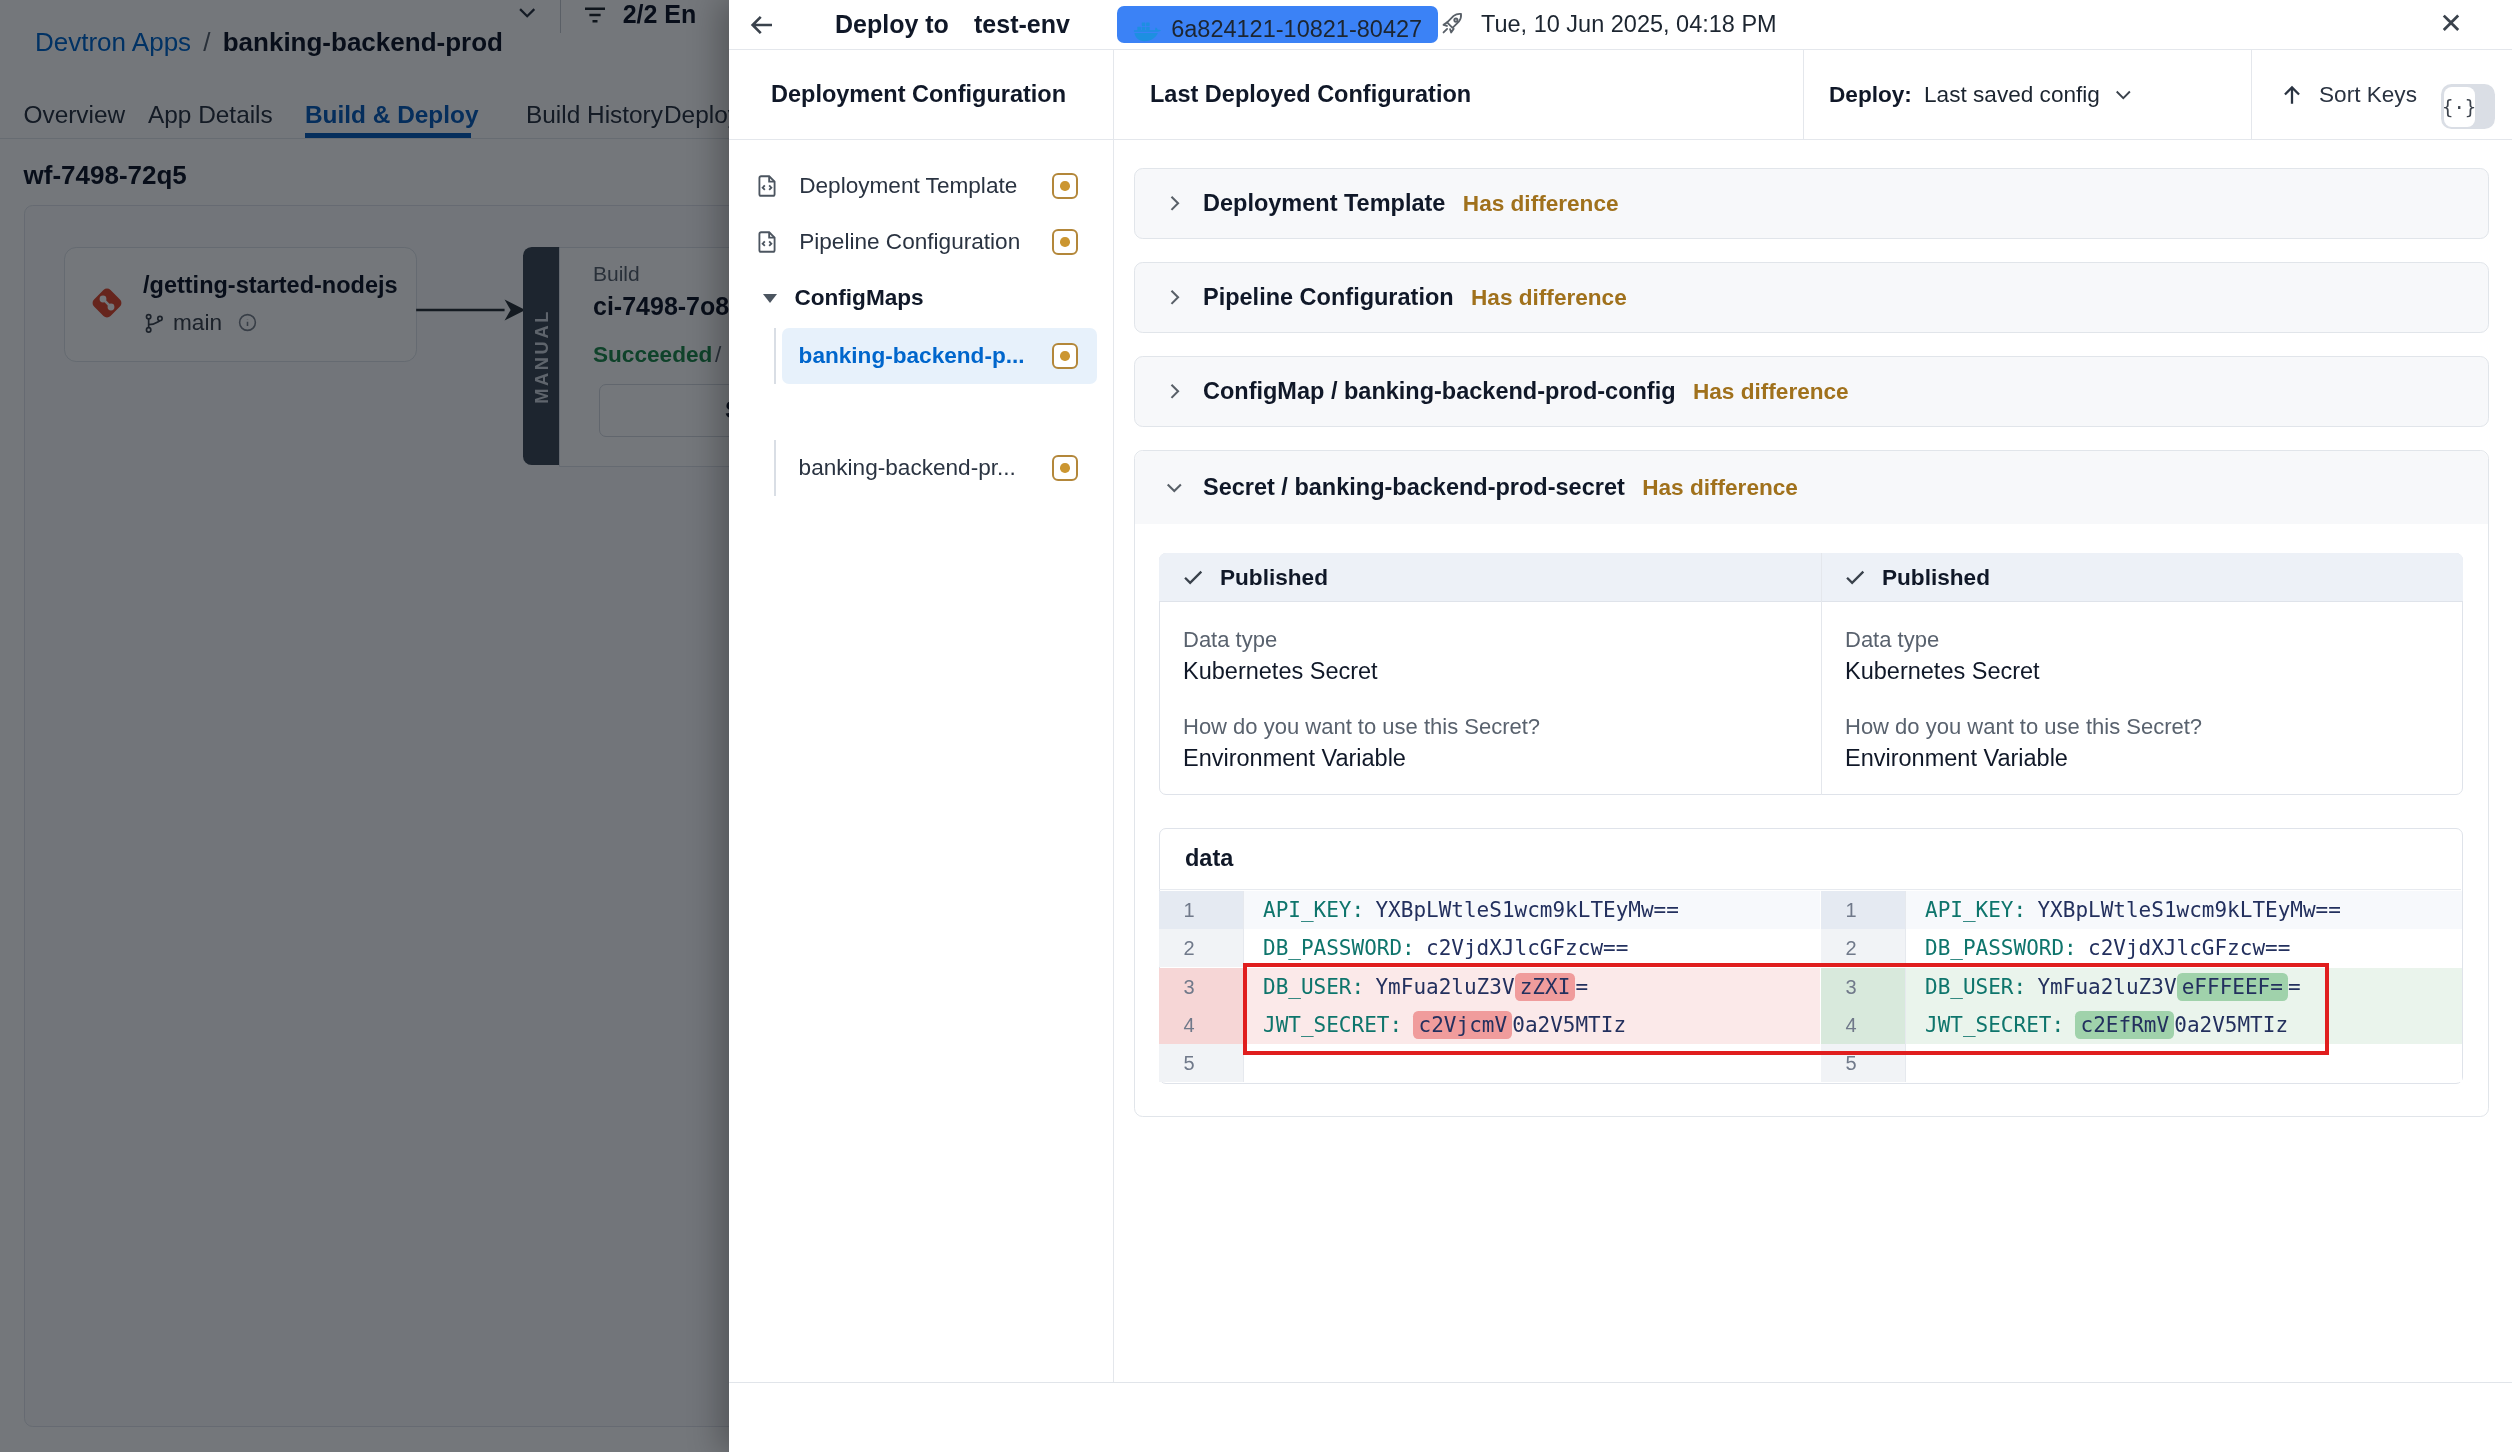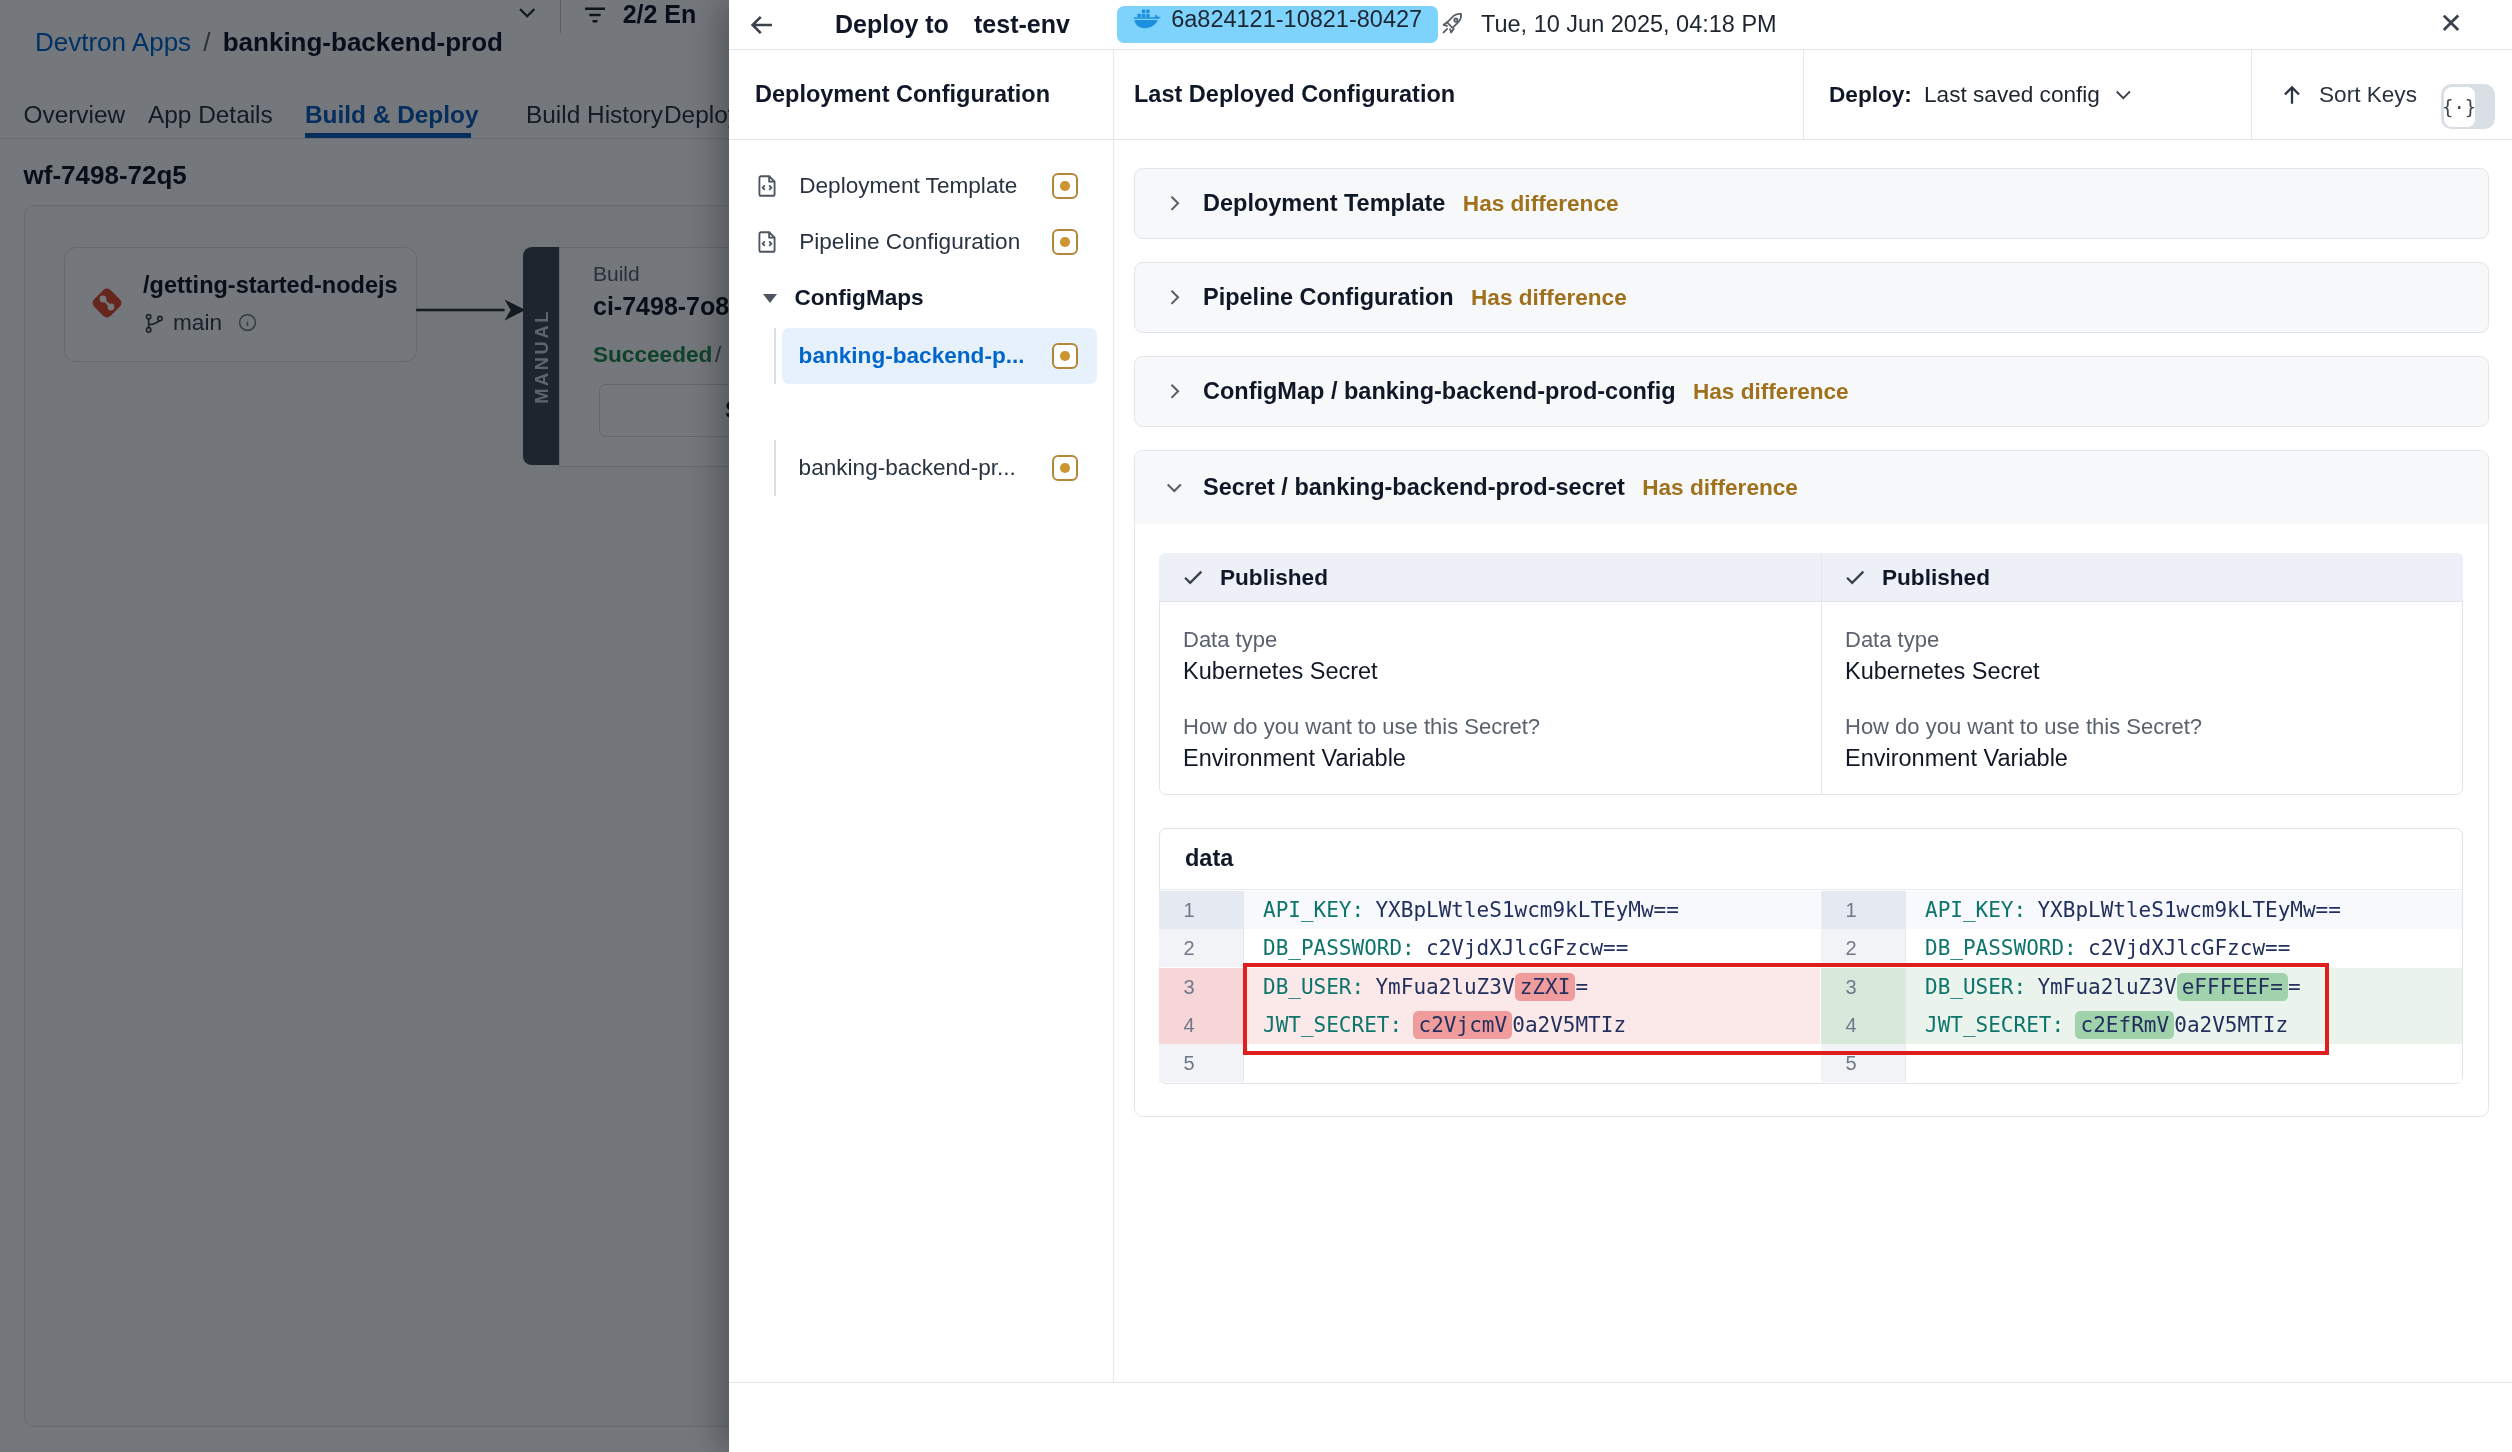--- a/index.html
+++ b/index.html
@@ -22,7 +22,7 @@
          box-shadow:-10.5px 0 31px rgba(0,0,0,.28);}
   #mc{position:absolute;inset:0;z-index:11;}
   .h-title{font-size:25px;font-weight:600;color:#101828;line-height:49px;}
-  .pill{background:#7dd3fc;border-radius:7px;display:flex;align-items:flex-start;gap:10.5px;padding:0 15.7px;height:37px;}
+  .pill{background:#3b82f6;border-radius:7px;display:flex;align-items:flex-end;gap:10.5px;padding:0 15.7px;height:37px;}
   .pill-txt{font-size:23.5px;color:#1c2530;}
   .subttl{font-size:23.5px;font-weight:600;color:#101828;line-height:91px;white-space:nowrap;}
   .vline{background:#e4e7ec;width:0.9px;}

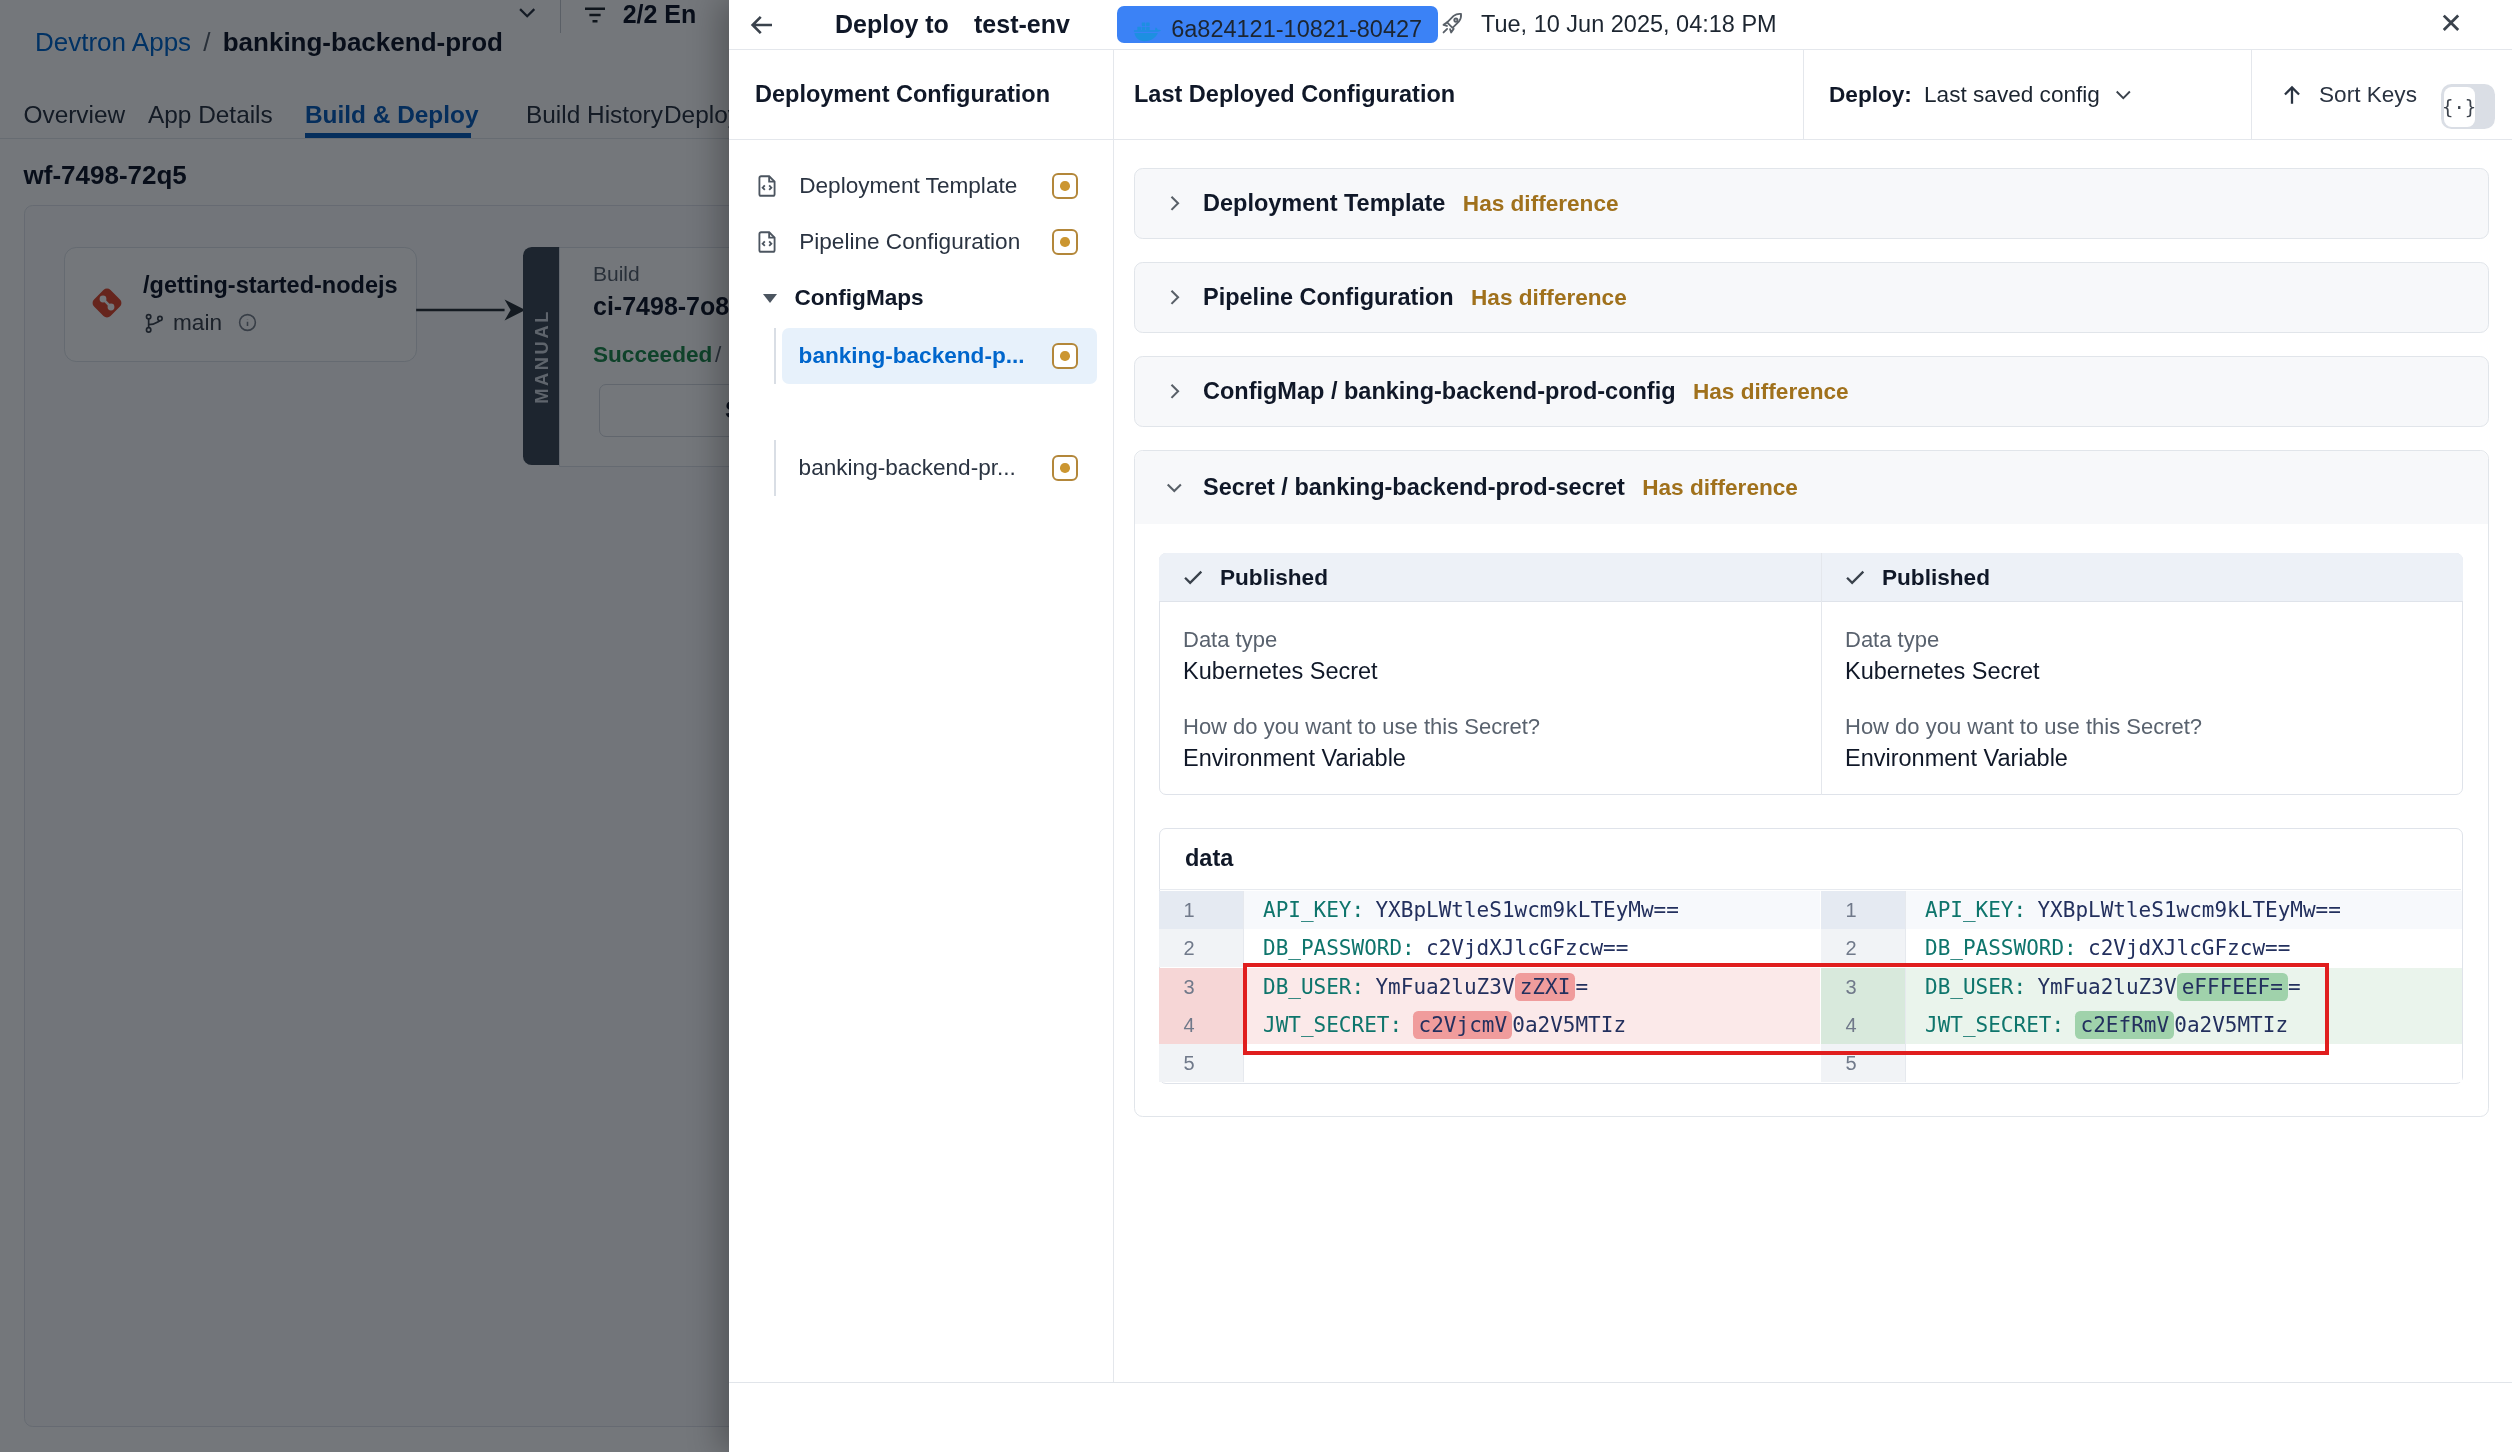--- a/index.html
+++ b/index.html
@@ -24,7 +24,7 @@
   .h-title{font-size:25px;font-weight:600;color:#101828;line-height:49px;}
   .pill{background:#3b82f6;border-radius:7px;display:flex;align-items:flex-end;gap:10.5px;padding:0 15.7px;height:37px;}
   .pill-txt{font-size:23.5px;color:#1c2530;}
-  .subttl{font-size:23.5px;font-weight:600;color:#101828;line-height:91px;white-space:nowrap;}
+  .subttl{font-size:23.5px;font-weight:600;color:#101828;line-height:91px;white-space:nowrap;margin-left:16px;}
   .vline{background:#e4e7ec;width:0.9px;}
   .hline{background:#e4e7ec;height:0.9px;}
   

